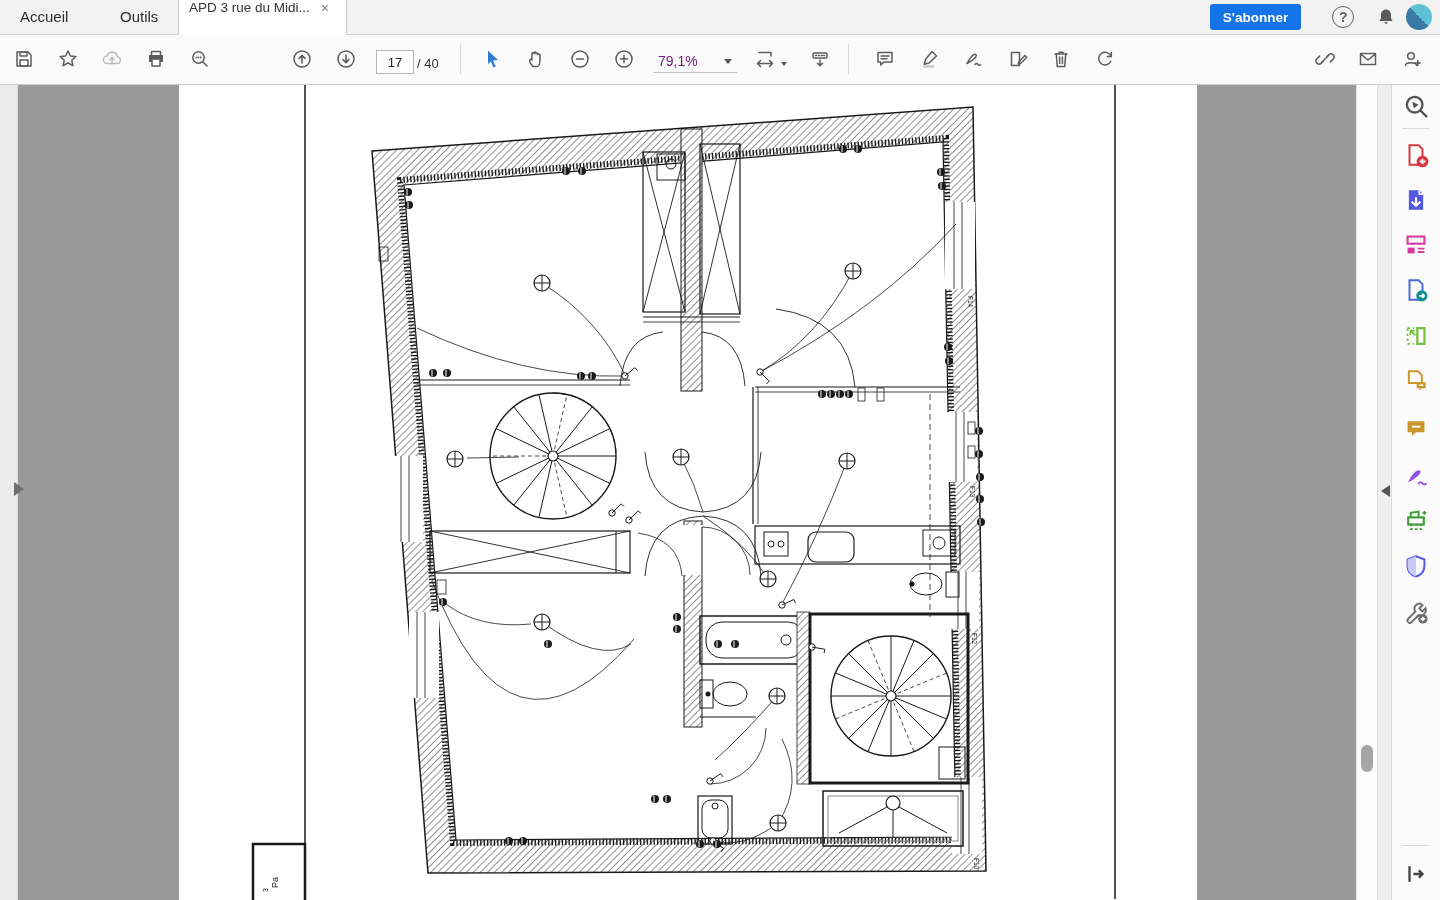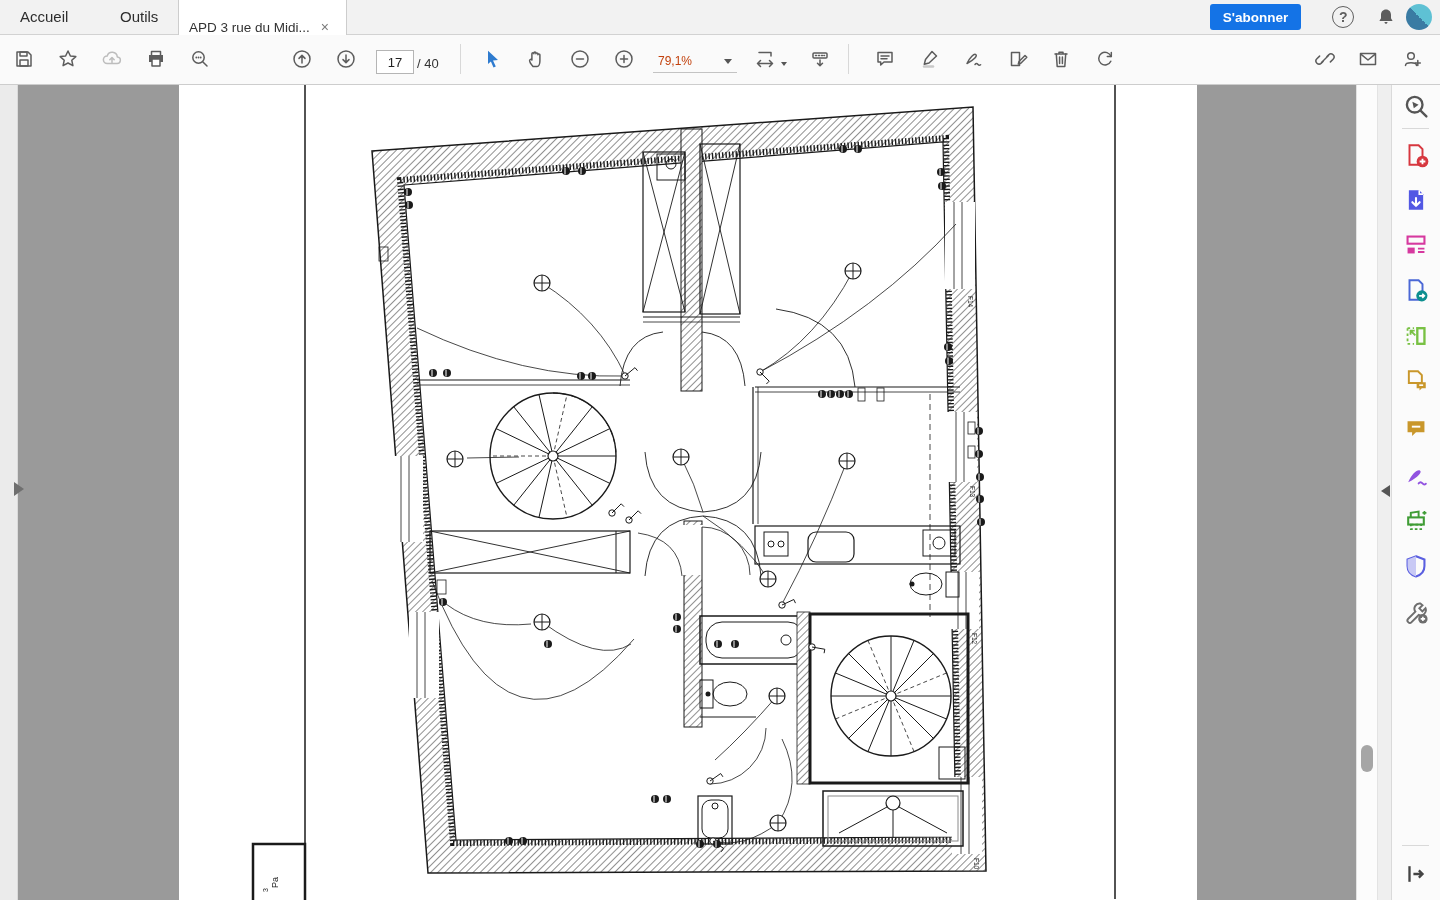--- a/index.html
+++ b/index.html
@@ -7,7 +7,7 @@
   
   .tabbar{position:absolute;top:0;left:0;width:1440px;height:34px;background:#f2f2f2;border-bottom:1px solid #d2d2d2;z-index:5}
   .tab{position:absolute;top:0;height:34px;line-height:34px;font-size:15px;color:#2d2d2d;padding:0 20px;cursor:pointer}
-  .doc-tab{position:absolute;left:178px;top:0;width:147px;height:35px;background:#fff;border-left:1px solid #cdcdcd;border-right:1px solid #cdcdcd;font-size:13.5px;color:#333;display:flex;align-items:flex-end;gap:11px;padding:0 10px;z-index:6}
+  .doc-tab{position:absolute;left:178px;top:0;width:147px;height:35px;background:#fff;border-left:1px solid #cdcdcd;border-right:1px solid #cdcdcd;font-size:13.5px;color:#333;display:flex;align-items:flex-start;gap:11px;padding:0 10px;z-index:6}
   .doc-tab .ttl{white-space:nowrap;overflow:hidden}
   .tab-close{color:#7a7a7a;font-size:14px;cursor:pointer}
   .subscribe{position:absolute;top:4px;right:139px;width:91px;height:26px;background:#1473e6;color:#fff;border:none;border-radius:3px;font-size:13.5px;font-weight:bold;font-family:"Liberation Sans",sans-serif;cursor:pointer}

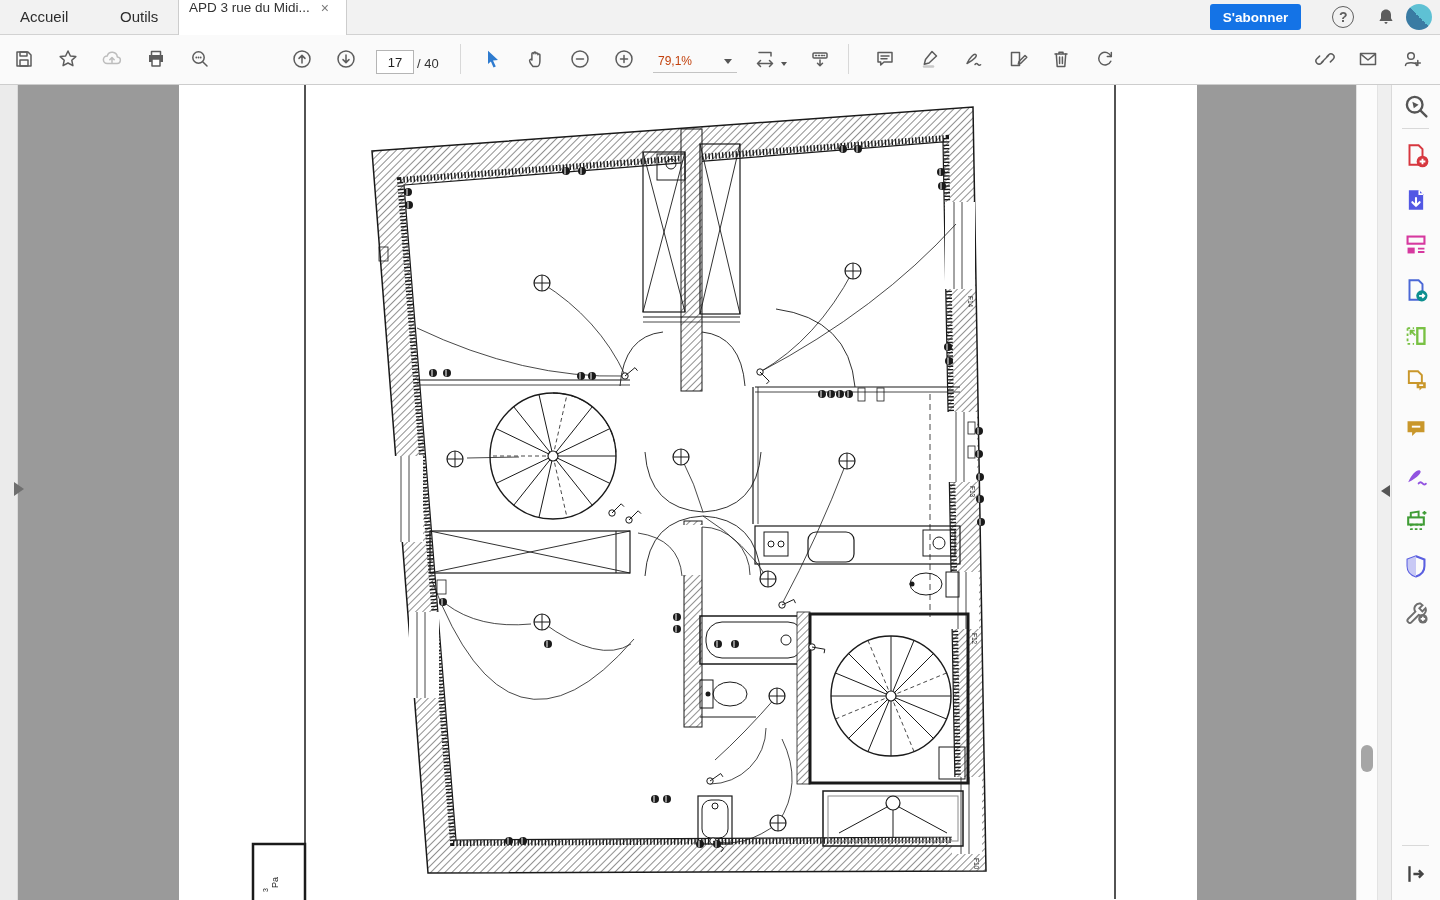--- a/index.html
+++ b/index.html
@@ -21,7 +21,7 @@
   .page-input{position:absolute;left:376px;top:16px;width:32px;height:20px;border:1px solid #b5b5b5;background:#fff;text-align:center;font-size:13px;color:#222;font-family:"Liberation Sans",sans-serif}
   .page-total{position:absolute;left:417px;top:22px;font-size:13px;color:#333}
   .zoom-box{position:absolute;left:653px;top:16px;width:84px;height:23px;border-bottom:1px solid #c3c3c3;display:flex;align-items:center;justify-content:space-between;padding:0 5px;box-sizing:border-box;cursor:pointer}
-  .zoom-box .zv{font-size:12px;color:#c2410c}
+  .zoom-box .zv{font-size:14px;color:#701a75}
   .caret{width:0;height:0;border-left:4px solid transparent;border-right:4px solid transparent;border-top:5px solid #555}
   .mini-caret{position:absolute;width:0;height:0;border-left:3.5px solid transparent;border-right:3.5px solid transparent;border-top:4.5px solid #555;cursor:pointer}
   svg.ic line,svg.ic path,svg.ic rect,svg.ic circle,svg.ic ellipse,svg.ic polygon{stroke:#5c5c5c;fill:none;stroke-width:1.5;stroke-linecap:round;stroke-linejoin:round}

